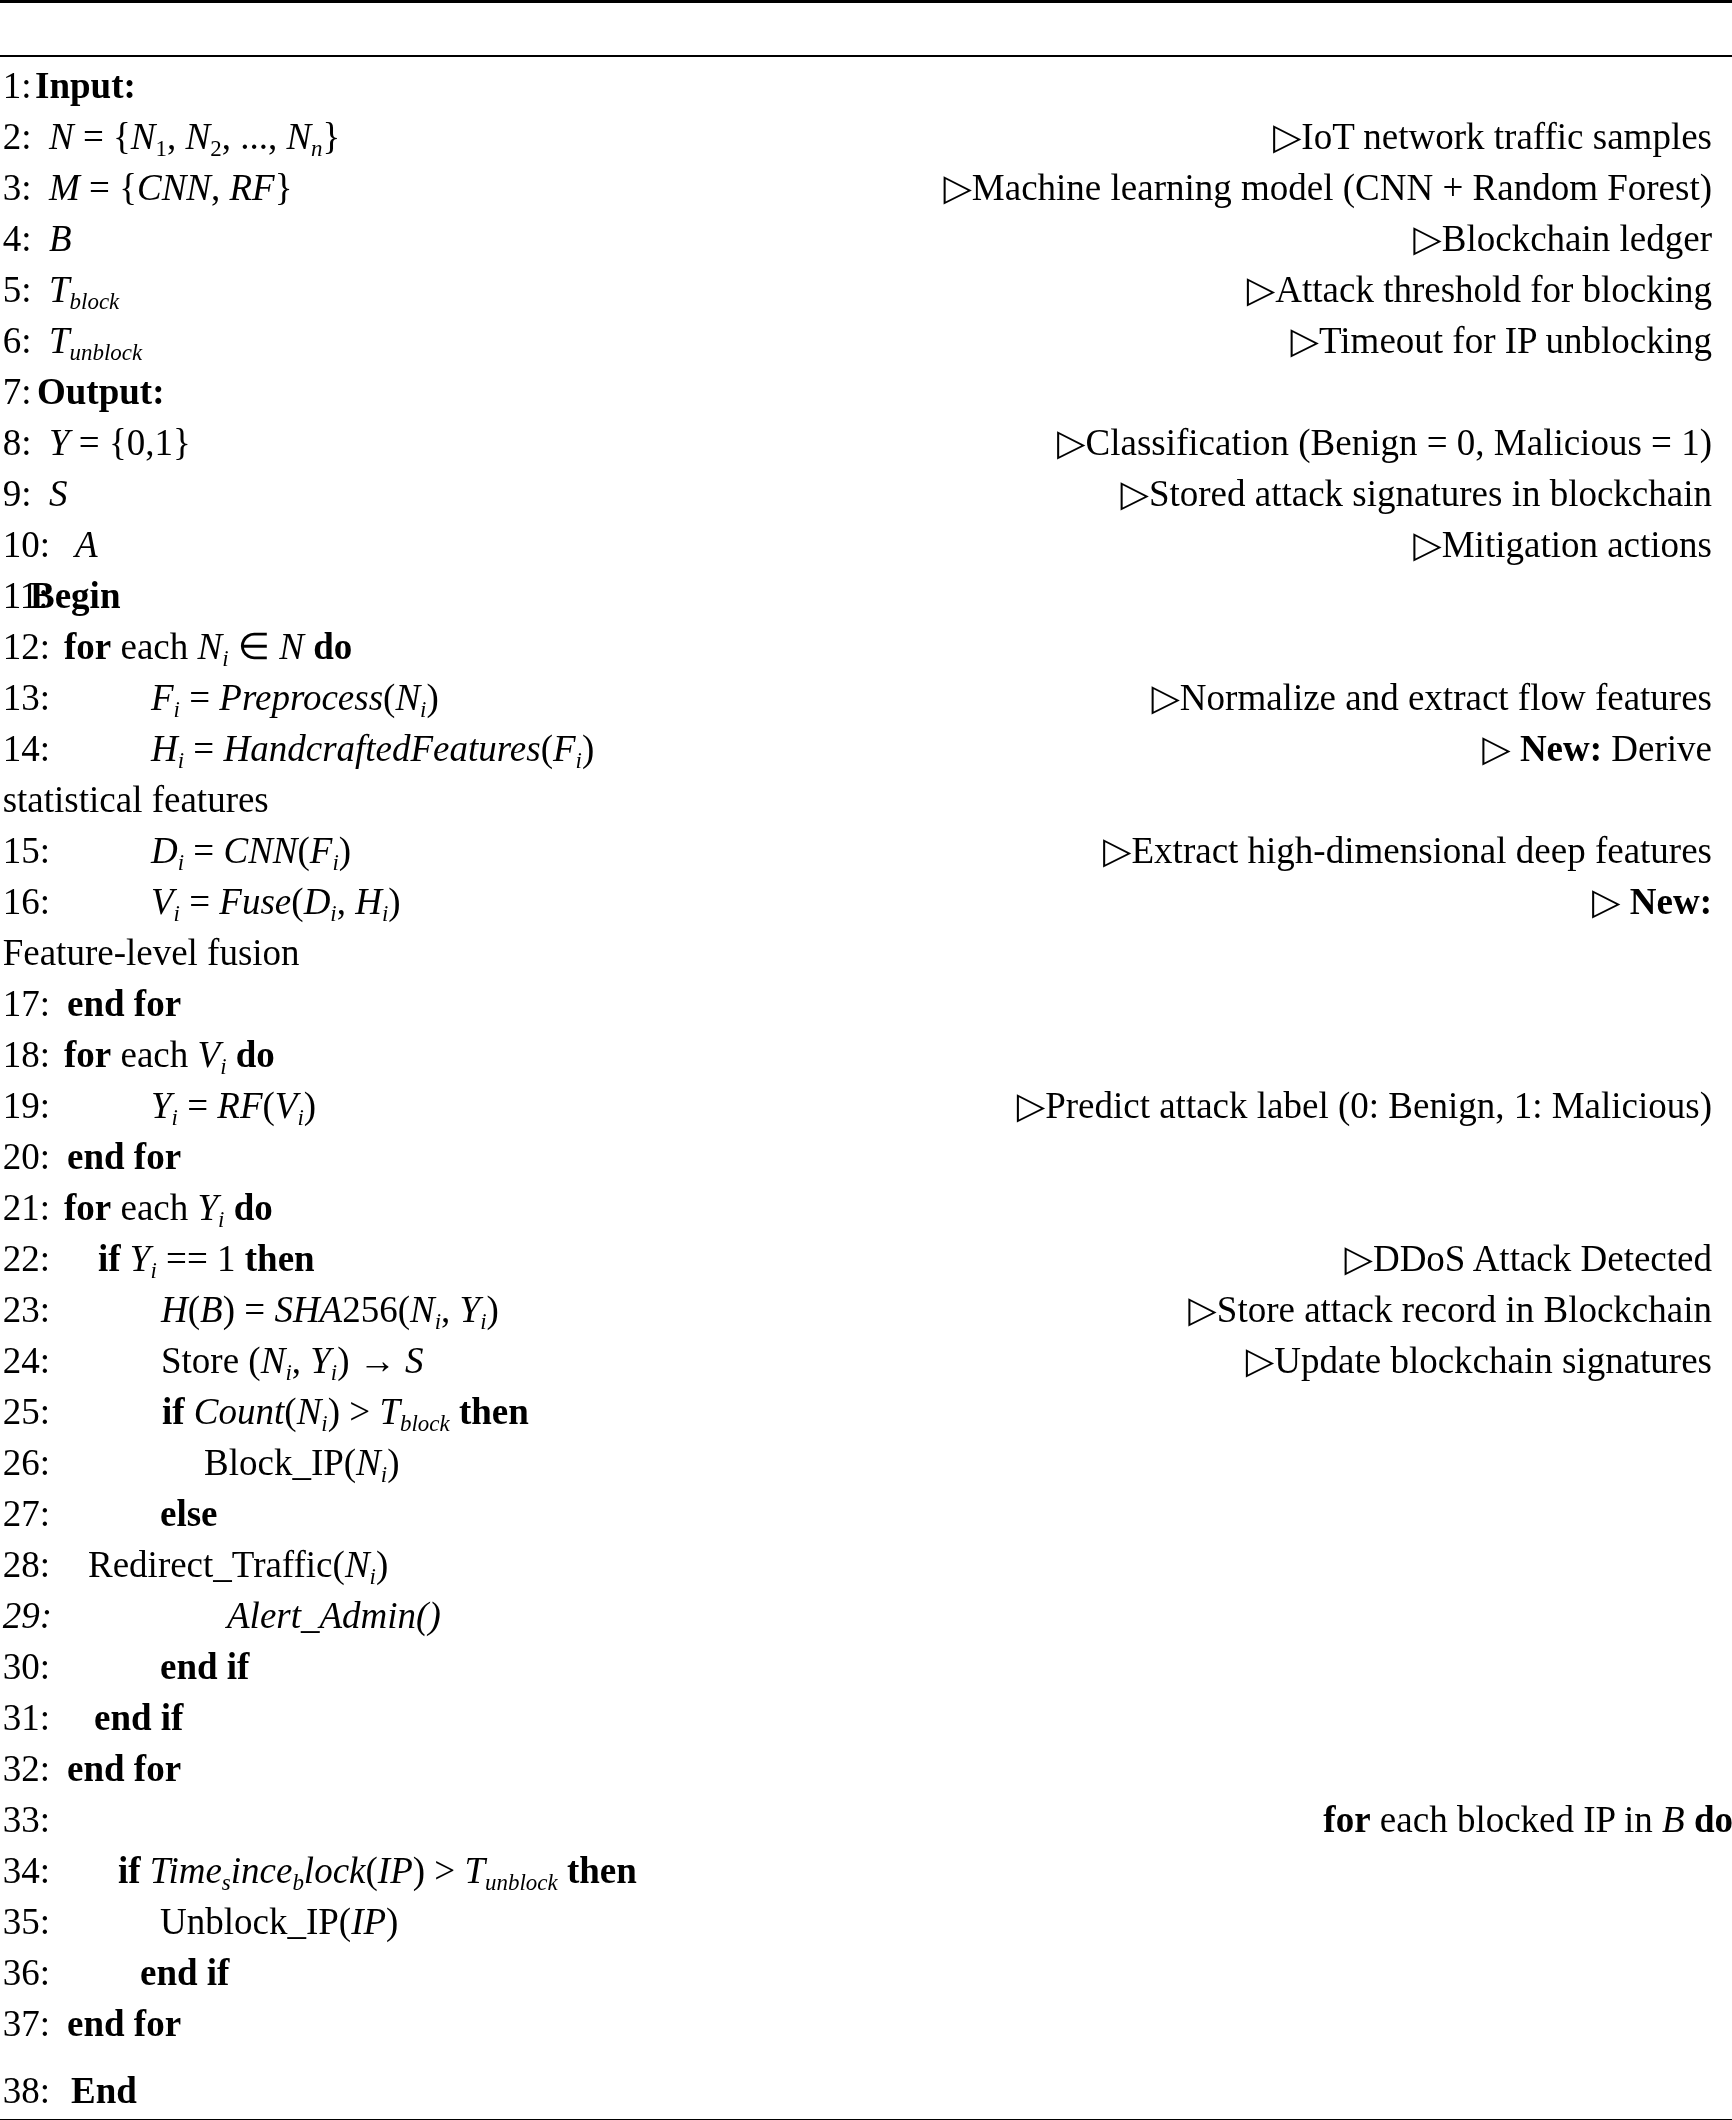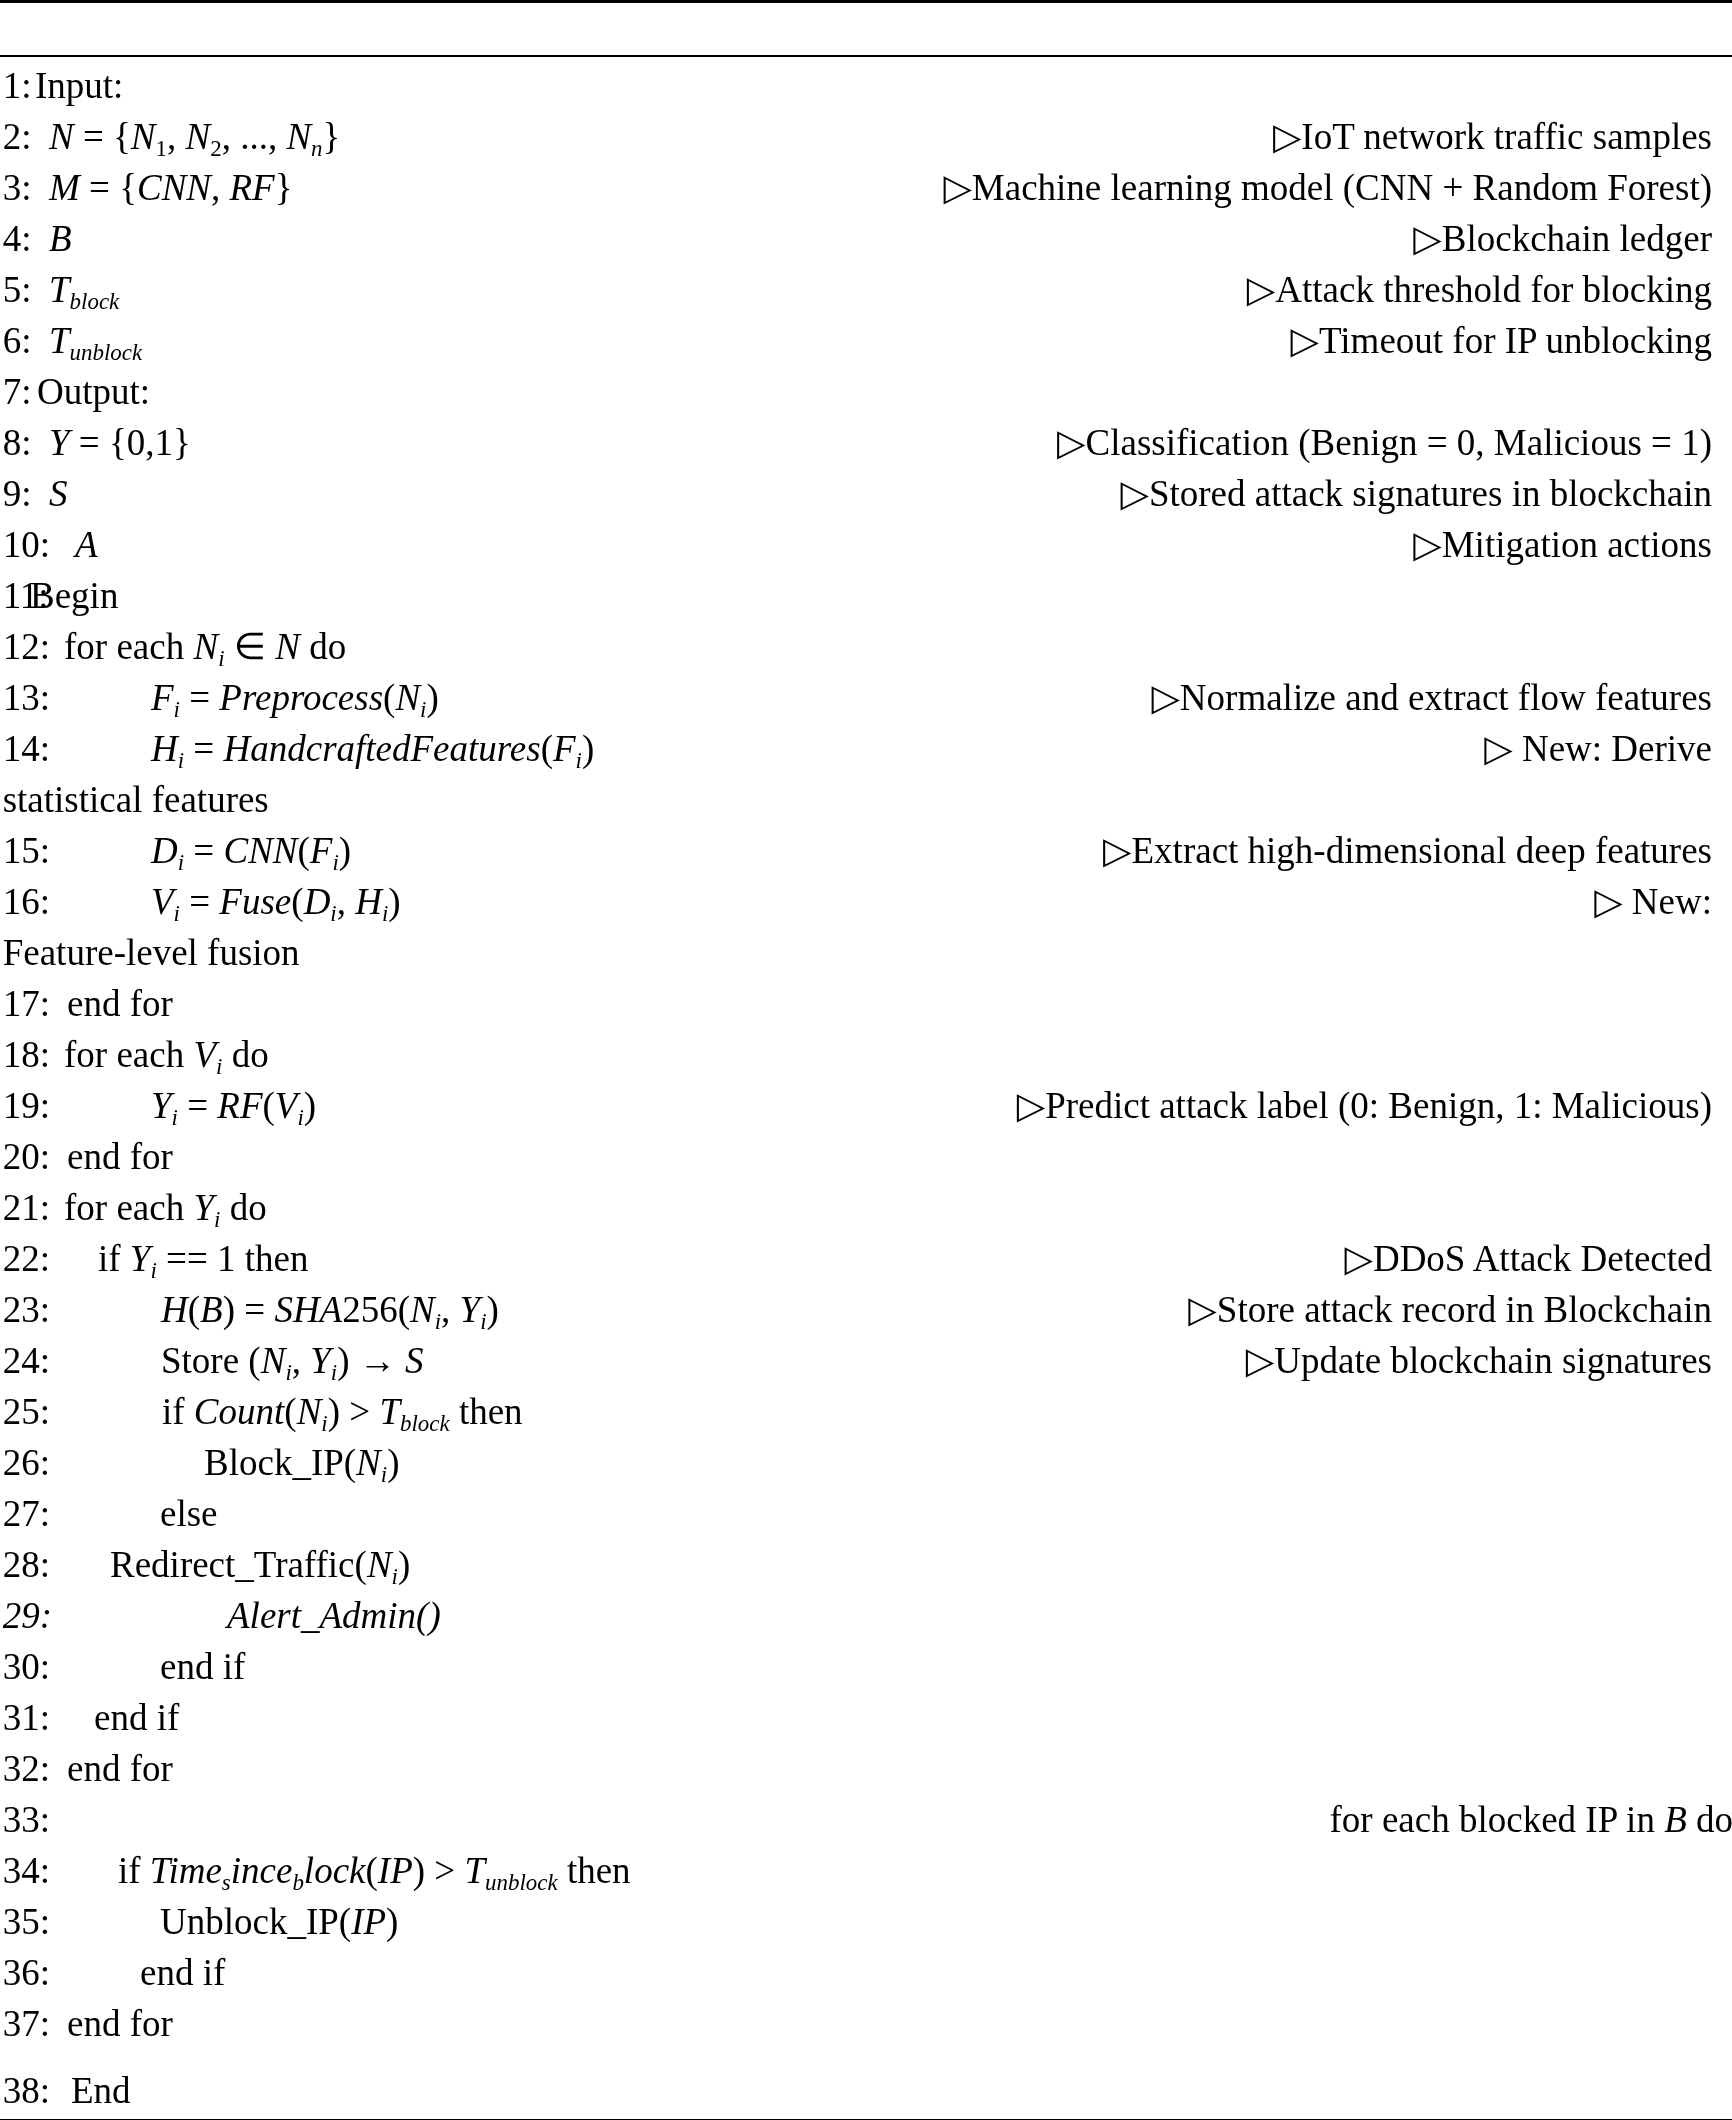--- a/index.html
+++ b/index.html
@@ -50,7 +50,7 @@
     white-space:pre;
   }
   .s-p{}
-  .s-kw{font-weight:400;}
+  .s-kw{font-weight:700;}
   .s-v{font-style:italic;}
   .s-sb{font-size:0.62em;vertical-align:-0.3em;}
   .s-sbi{font-size:0.62em;vertical-align:-0.3em;font-style:italic;}

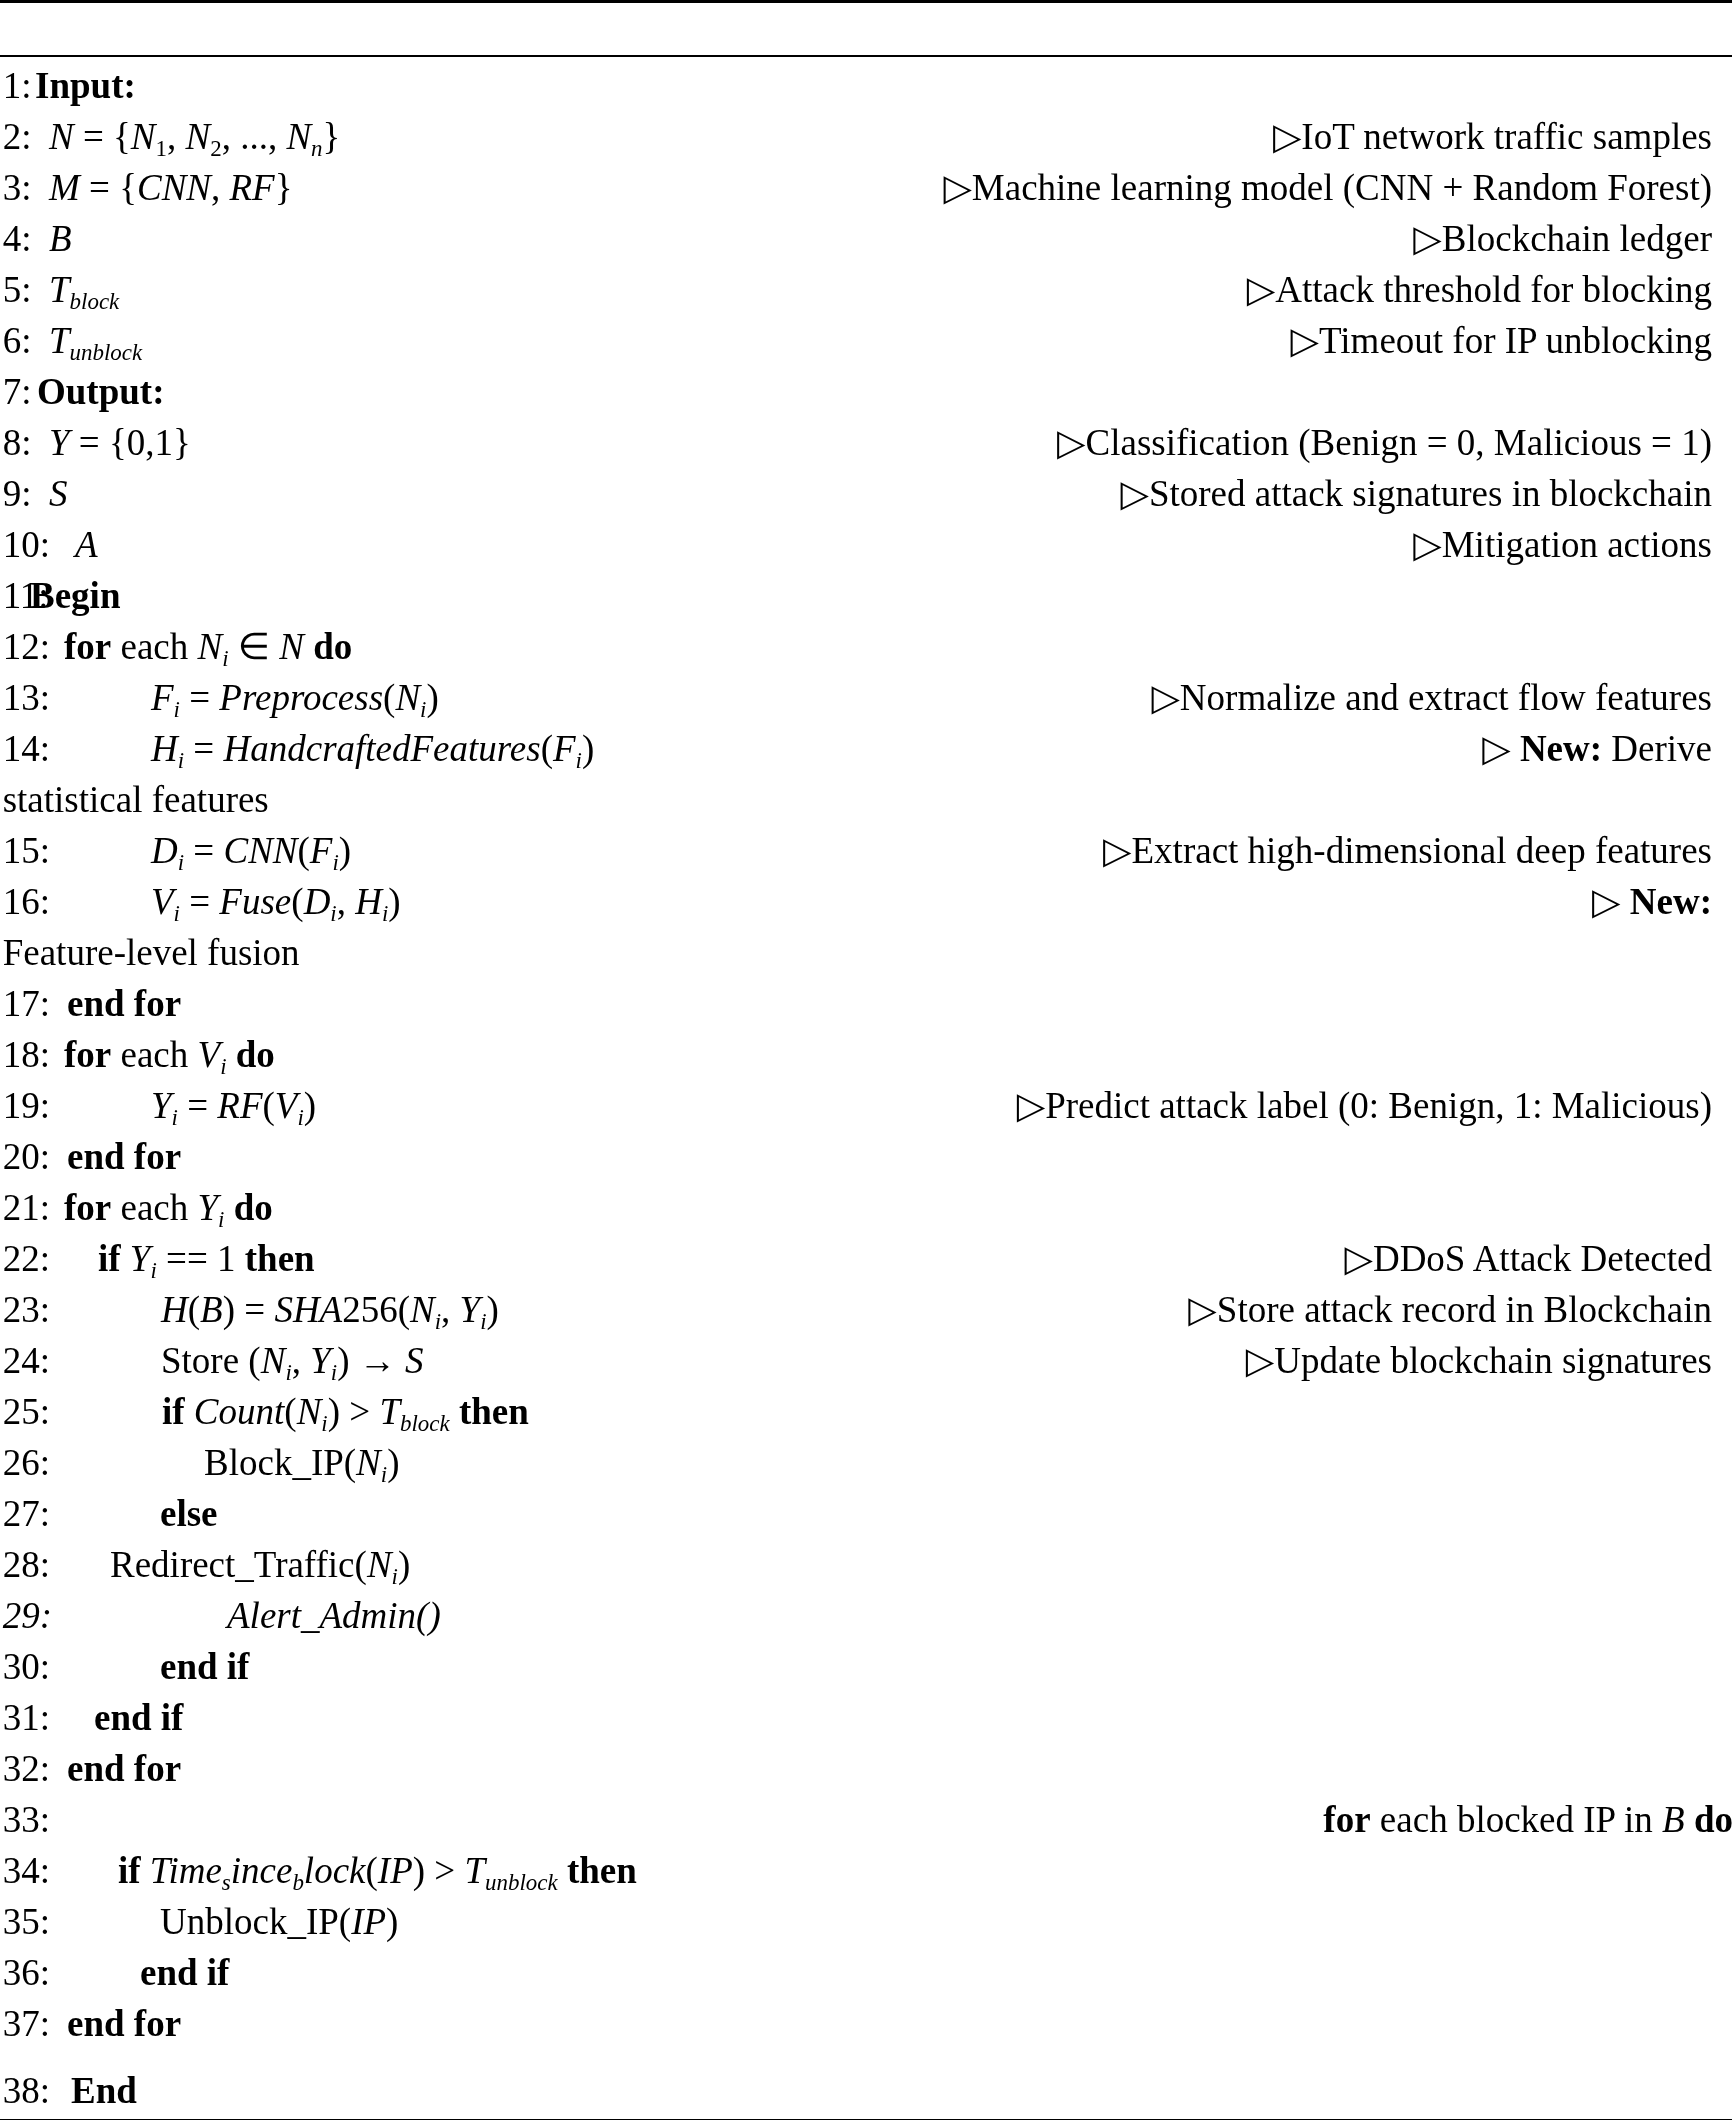--- a/index.html
+++ b/index.html
@@ -92,7 +92,7 @@
       <div class="line" style="padding-left: 162px;"><span class="num">25:</span><span class="code"><span class="s-kw">if</span><span class="s-p"> </span><span class="s-v">Count</span><span class="s-p">(</span><span class="s-v">N</span><span class="s-sbi">i</span><span class="s-p">) &gt; </span><span class="s-v">T</span><span class="s-sbi">block</span><span class="s-p"> </span><span class="s-kw">then</span></span></div>
       <div class="line" style="padding-left: 204px;"><span class="num">26:</span><span class="code"><span class="s-p">Block_IP(</span><span class="s-v">N</span><span class="s-sbi">i</span><span class="s-p">)</span></span></div>
       <div class="line" style="padding-left: 160px;"><span class="num">27:</span><span class="code"><span class="s-kw">else</span></span></div>
-      <div class="line" style="padding-left: 110px;"><span class="num">28:</span><span class="code"><span class="s-p">Redirect_Traffic(</span><span class="s-v">N</span><span class="s-sbi">i</span><span class="s-p">)</span></span></div>
+      <div class="line" style="padding-left: 88px;"><span class="num">28:</span><span class="code"><span class="s-p">Redirect_Traffic(</span><span class="s-v">N</span><span class="s-sbi">i</span><span class="s-p">)</span></span></div>
       <div class="line" style="padding-left: 227px; font-style: italic;"><span class="num">29:</span><span class="code"><span class="s-p">Alert_Admin()</span></span></div>
       <div class="line" style="padding-left: 160px;"><span class="num">30:</span><span class="code"><span class="s-kw">end if</span></span></div>
       <div class="line" style="padding-left: 94px;"><span class="num">31:</span><span class="code"><span class="s-kw">end if</span></span></div>

